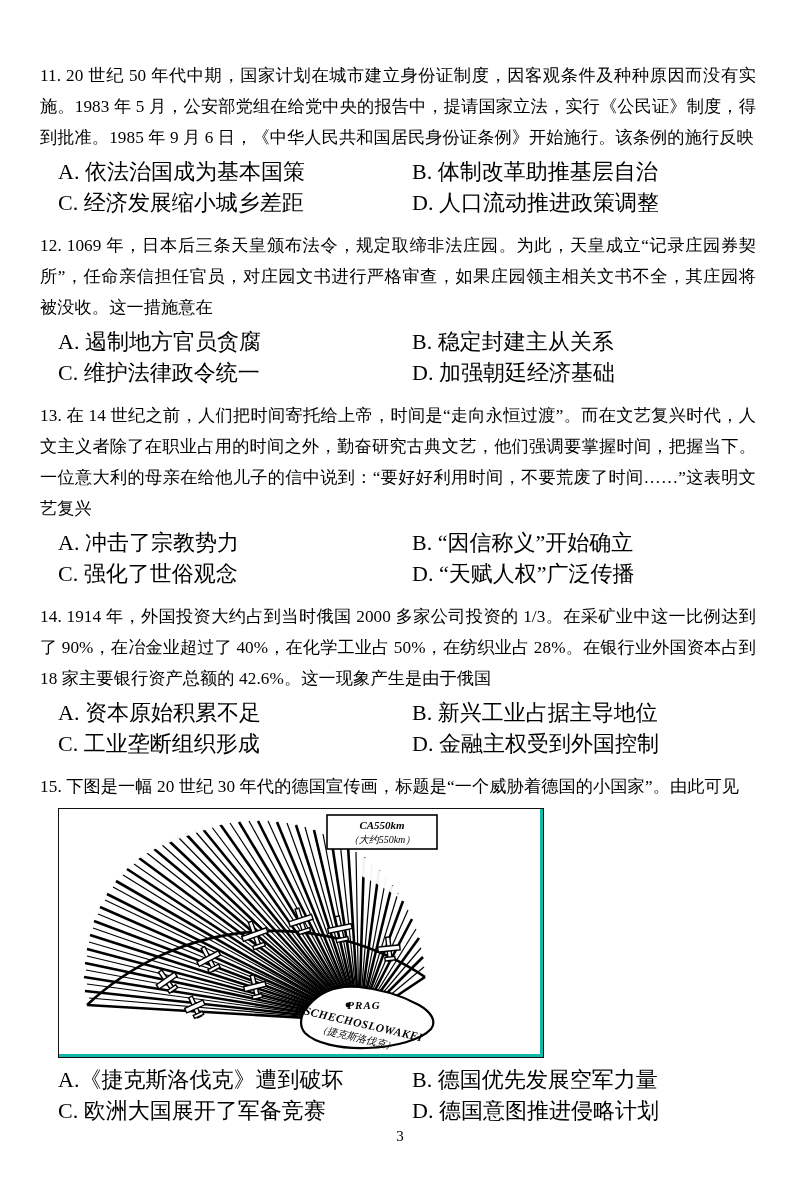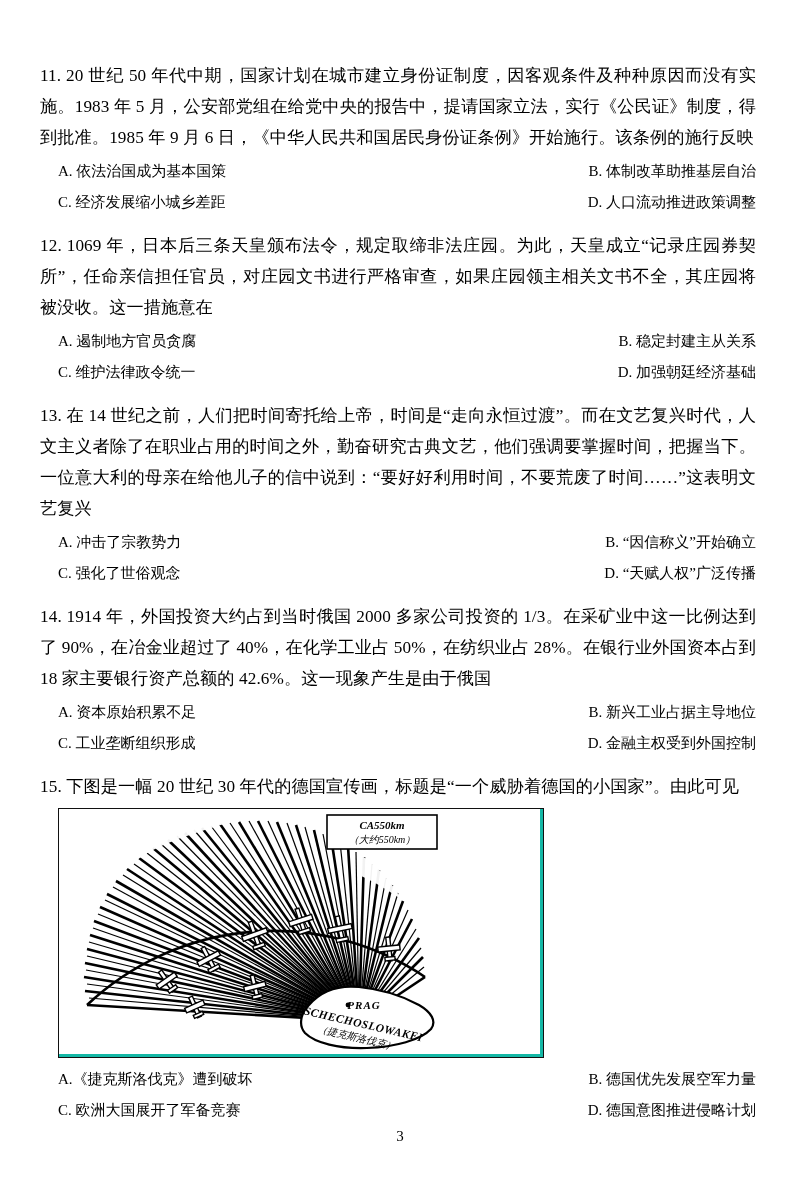--- a/index.html
+++ b/index.html
@@ -38,7 +38,7 @@
   }
   .opt-row {
     display: flex;
-    font-size: 15px;
+    font-size: 22px;
     line-height: 31px;
   }
   .opt-a, .opt-c {

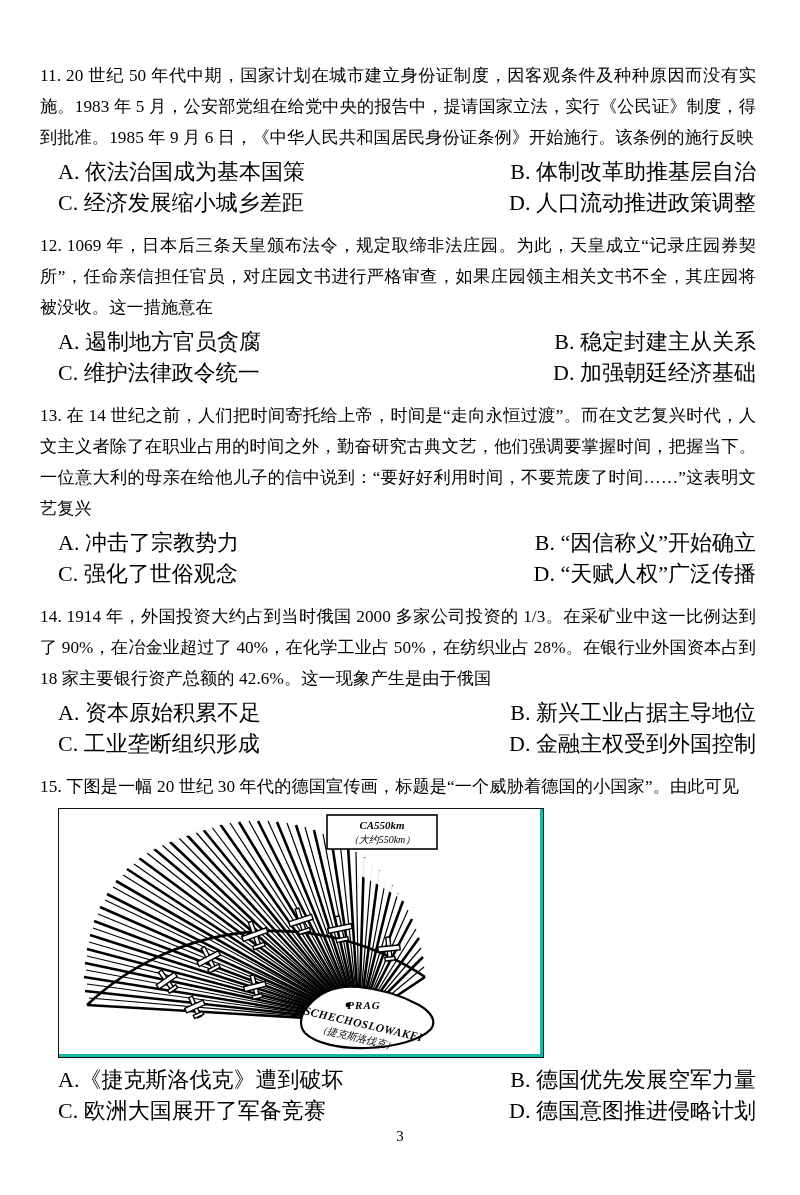--- a/index.html
+++ b/index.html
@@ -51,7 +51,6 @@
     flex: 1;
     padding-left: 6px;
     box-sizing: border-box;
-    text-align: right;
   }
   .figure-wrap {
     margin: 6px 0 6px 18px;

